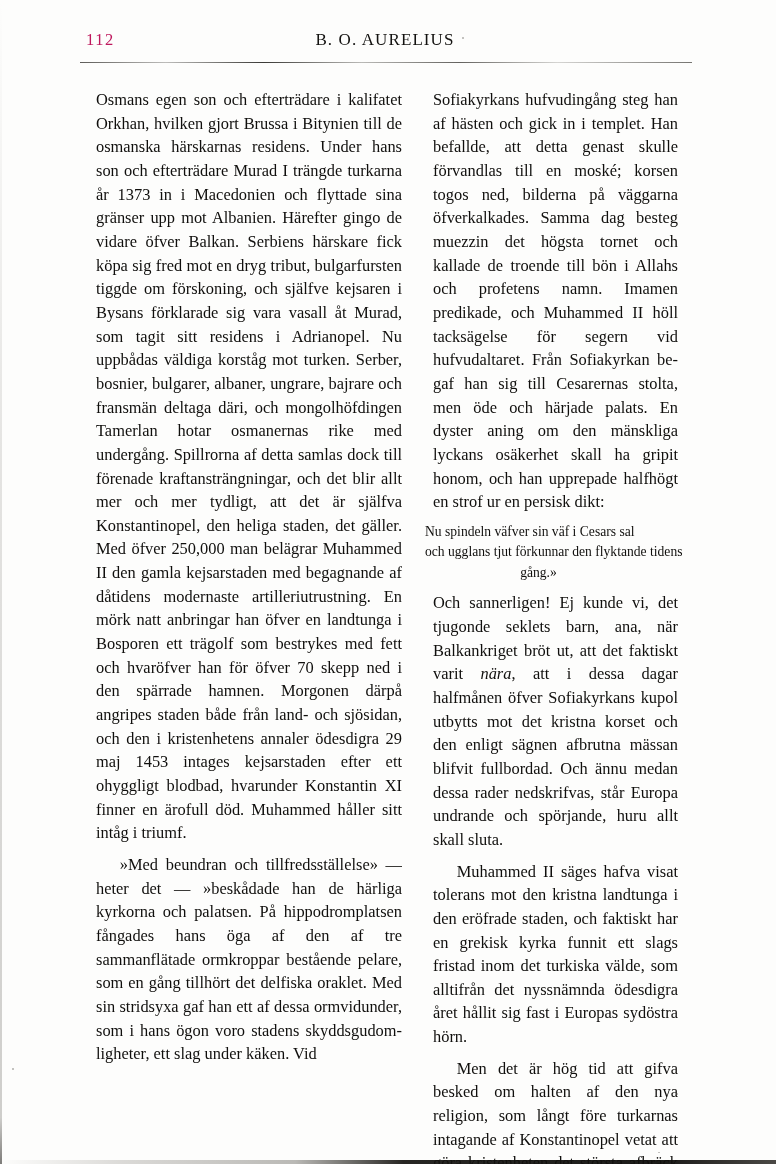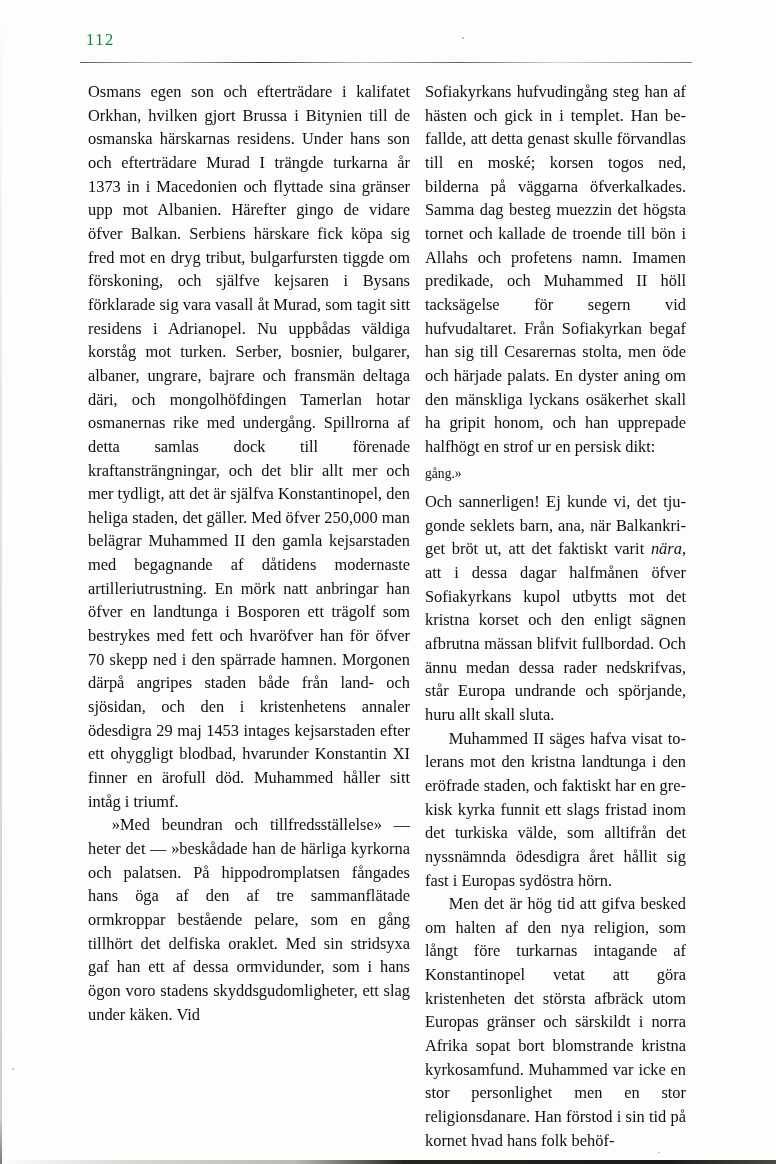--- a/index.html
+++ b/index.html
@@ -36,7 +36,7 @@
     top: 0;
     font-size: 16.5px;
     letter-spacing: 1.6px;
-    color: #15803d;
+    color: #be185d;
     font-family: "Liberation Serif", "DejaVu Serif", serif;
   }
 

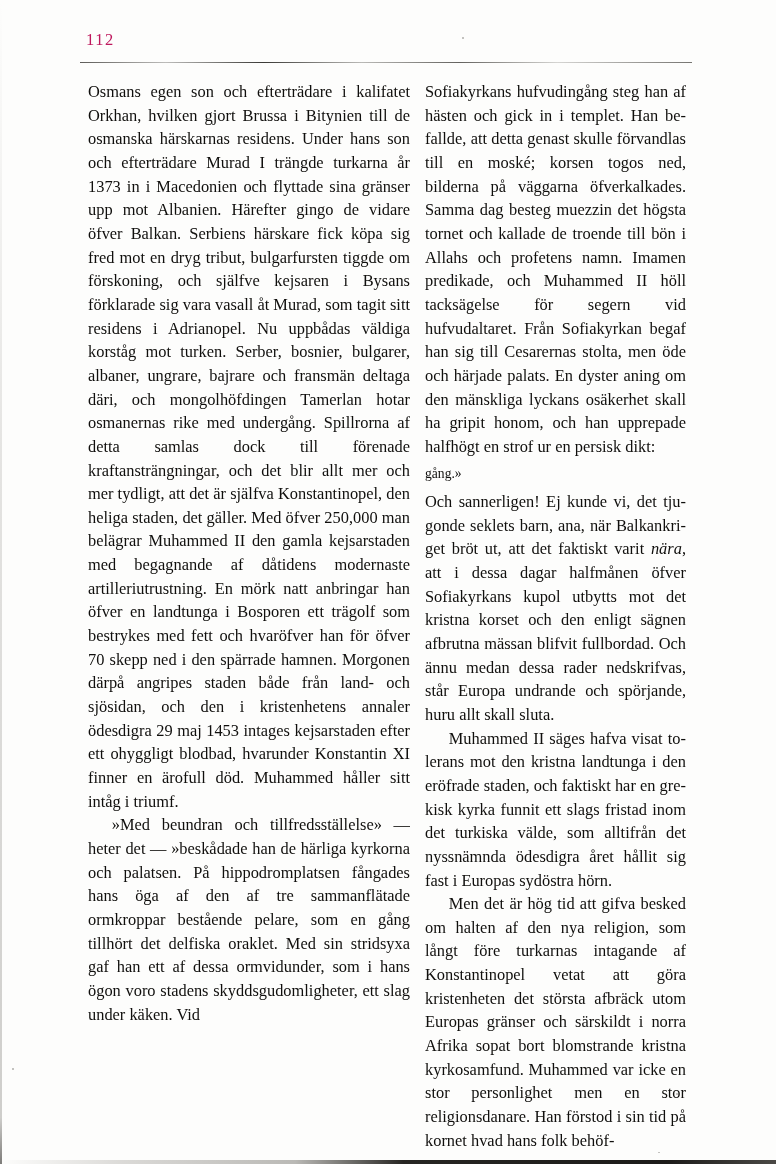--- a/index.html
+++ b/index.html
@@ -153,6 +153,7 @@
 
   <div class="running-head">
     <span class="folio">112</span>
+    <span class="head-title">B. O. AURELIUS</span>
   </div>
   <div class="head-rule"></div>
 

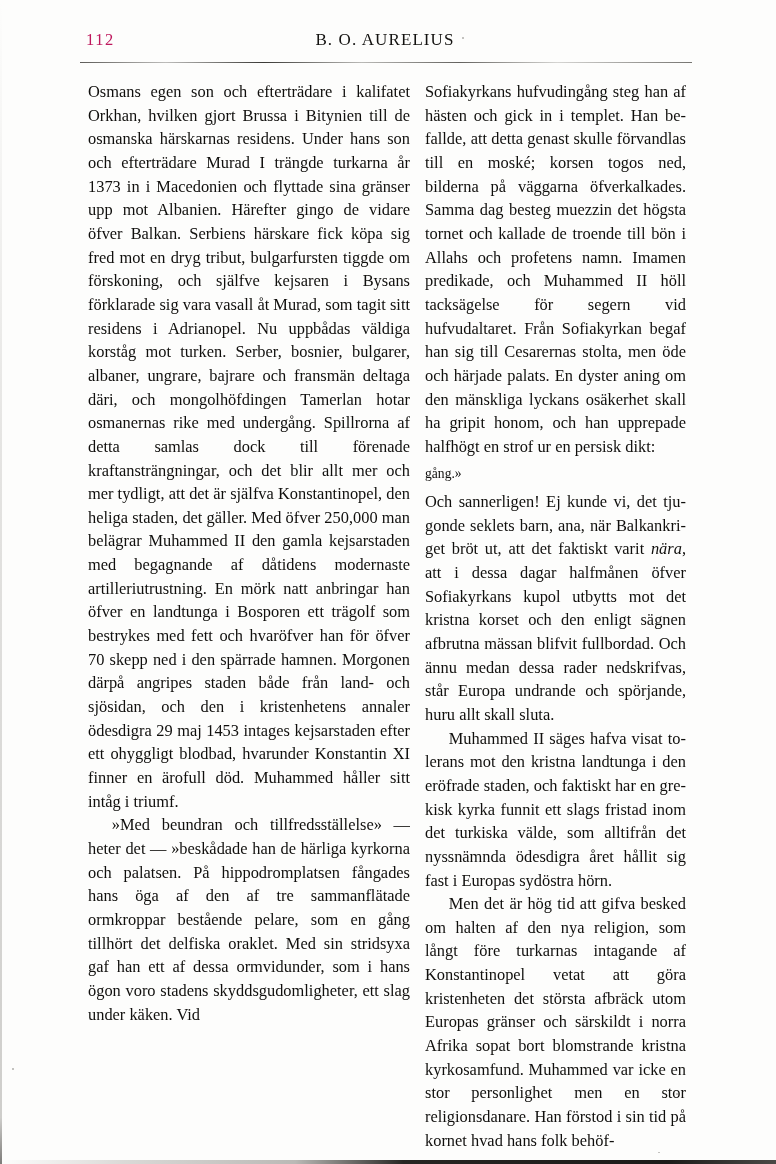--- a/index.html
+++ b/index.html
@@ -89,7 +89,7 @@
   .col-right { left: 337px; width: 261px; }
 
   .col p {
-    margin: 0;
+    margin: 8px;
     text-align: justify;
   }
 

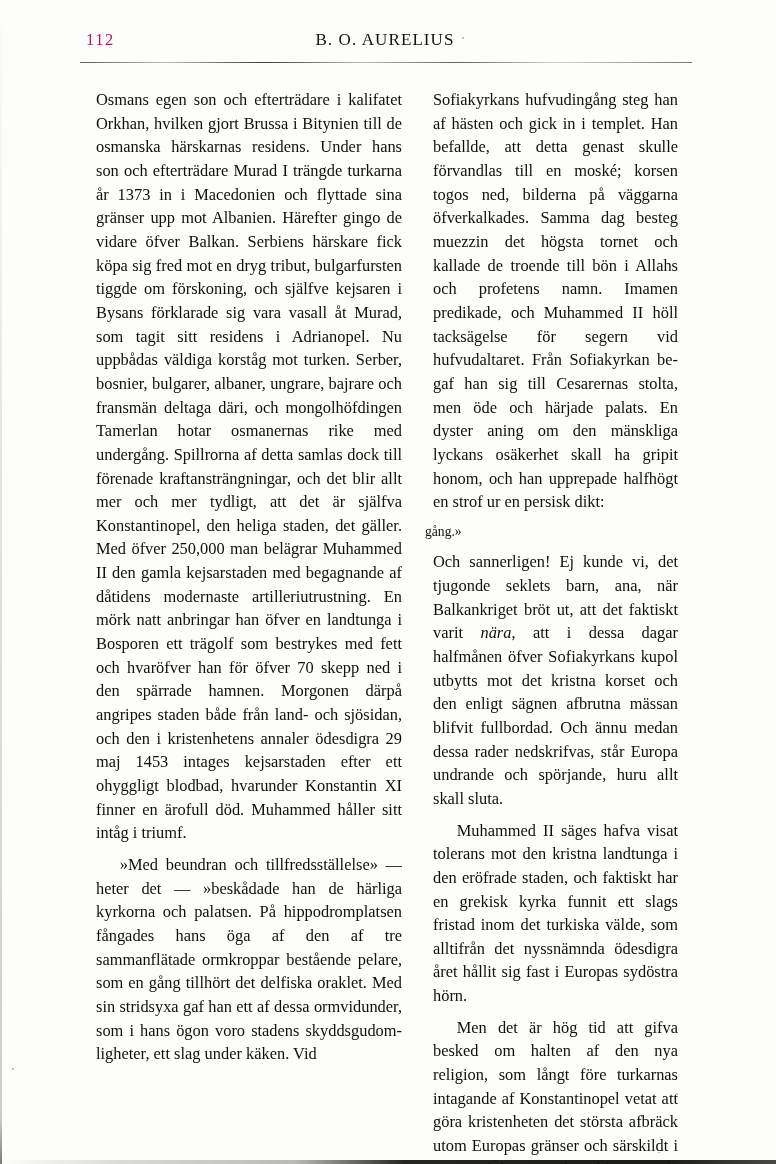--- a/index.html
+++ b/index.html
@@ -168,6 +168,7 @@
       <p>Sofiakyrkans hufvudingång steg han af hästen och gick in i templet. Han be­fallde, att detta genast skulle förvandlas till en moské; korsen togos ned, bilderna på väggarna öfverkalkades. Samma dag besteg muezzin det högsta tornet och kallade de troende till bön i Allahs och profetens namn. Imamen predikade, och Muhammed II höll tacksägelse för segern vid hufvudaltaret. Från Sofiakyrkan be­gaf han sig till Cesarernas stolta, men öde och härjade palats. En dyster aning om den mänskliga lyckans osäkerhet skall ha gripit honom, och han uppre­pade halfhögt en strof ur en persisk dikt:</p>
 
       <div class="verse">
+        <span class="vline">Nu spindeln väfver sin väf i Cesars sal</span>
         <span class="vline turn">gång.»</span>
       </div>
 

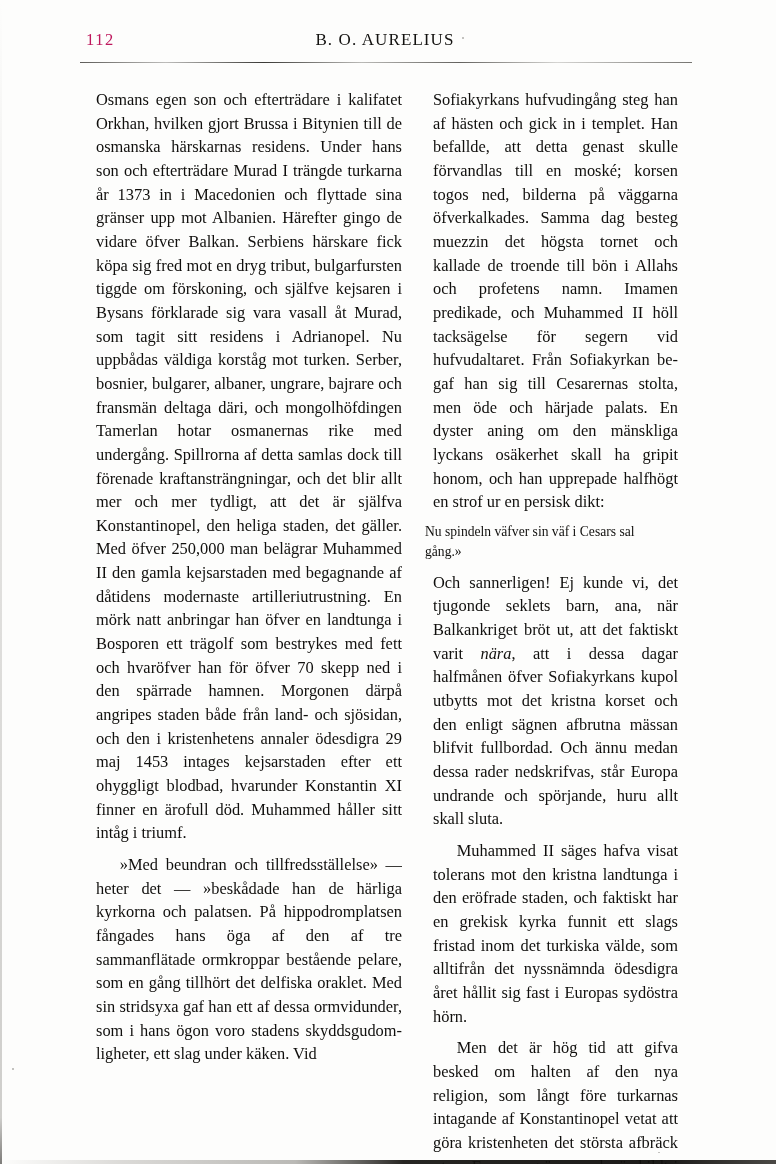--- a/index.html
+++ b/index.html
@@ -169,6 +169,7 @@
 
       <div class="verse">
         <span class="vline">Nu spindeln väfver sin väf i Cesars sal</span>
+        <span class="vline">och ugglans tjut förkunnar den flyktande tidens</span>
         <span class="vline turn">gång.»</span>
       </div>
 

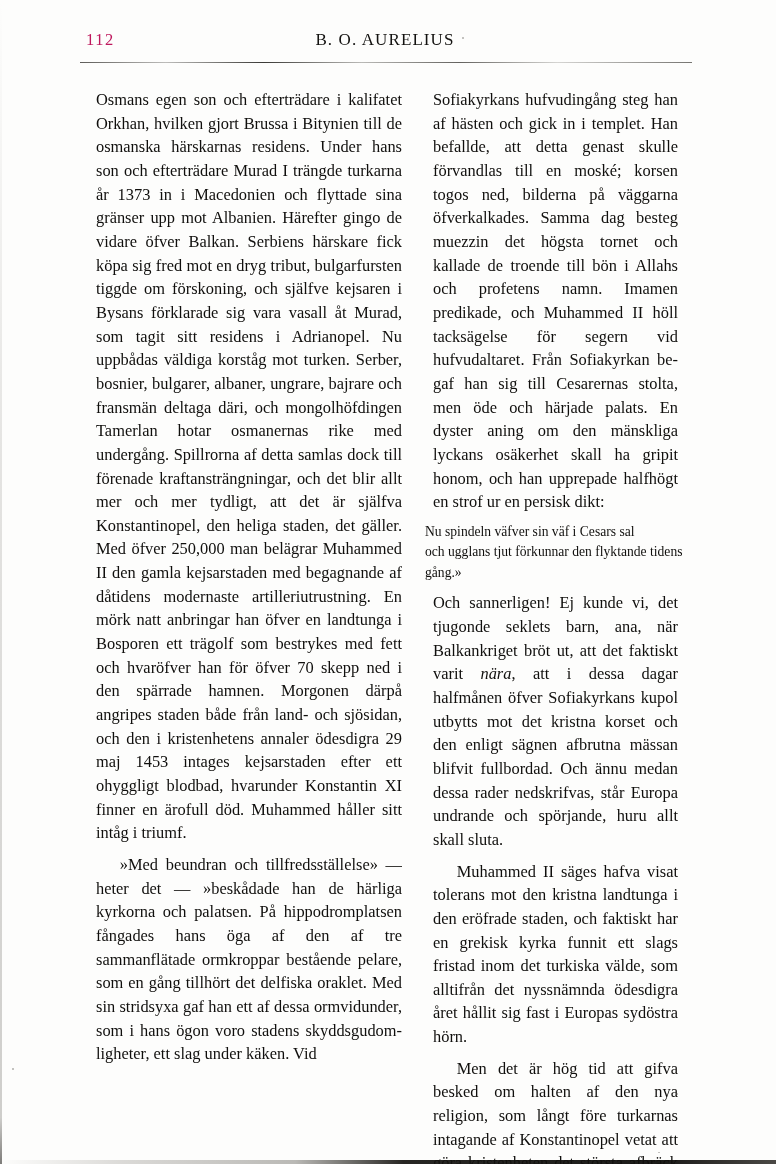--- a/index.html
+++ b/index.html
@@ -106,7 +106,7 @@
   }
   .verse .vline { display: block; white-space: nowrap; }
   .verse .vline.turn {
-    text-align: left;
+    text-align: center;
     padding-right: 34px;
     white-space: normal;
   }

